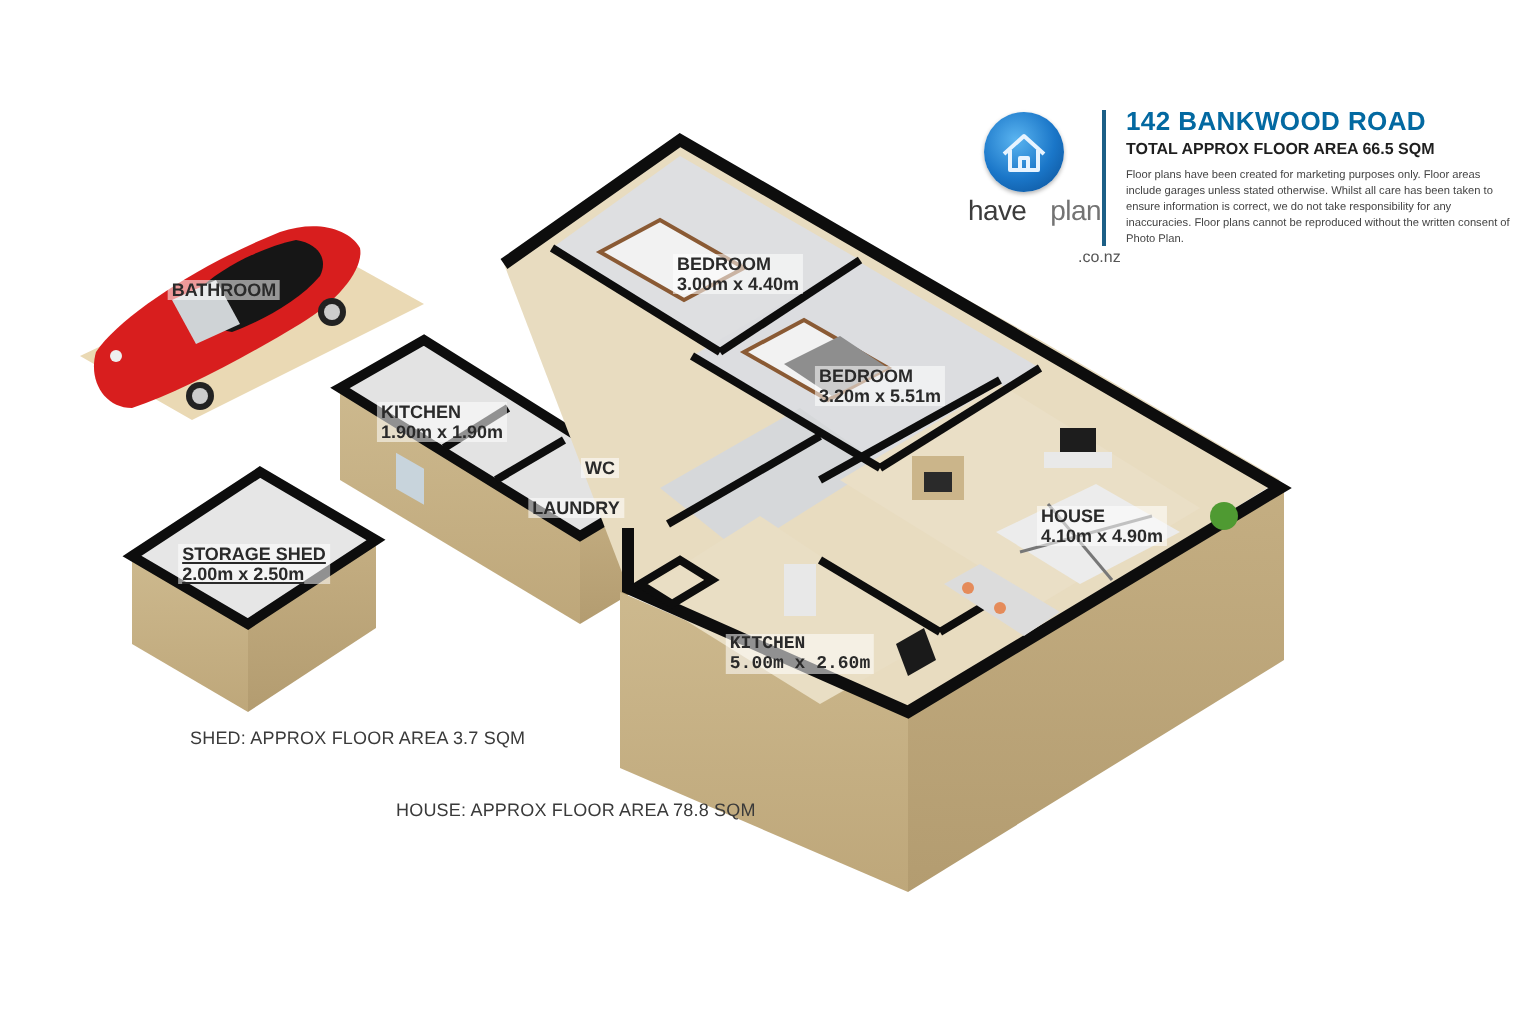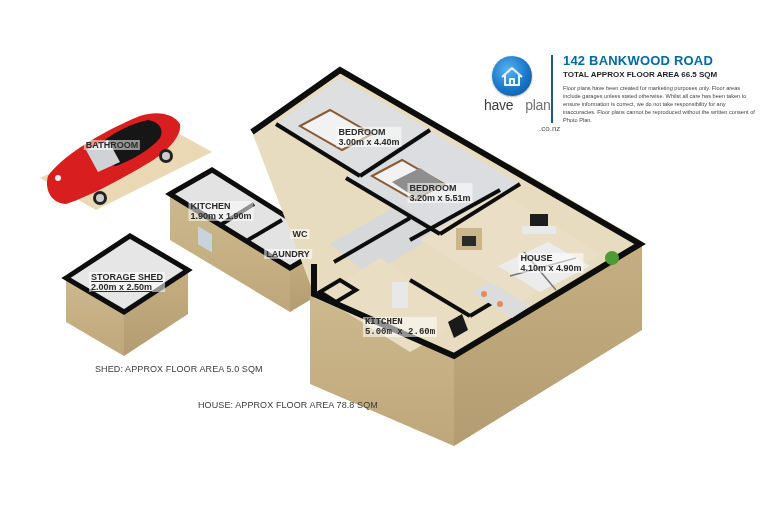--- a/index.html
+++ b/index.html
@@ -143,7 +143,7 @@
   <span class="dim">2.00m x 2.50m</span>
 </div>
 
-<div class="area-note" style="left:95px; top:364px;">SHED: APPROX FLOOR AREA 5.0 SQM</div>
+<div class="area-note" style="left:95px; top:364px;">SHED: APPROX FLOOR AREA 3.7 SQM</div>
 <div class="area-note" style="left:198px; top:400px;text-align:center;">HOUSE: APPROX FLOOR AREA 78.8 SQM</div>
 
 <div class="logo-circle">

